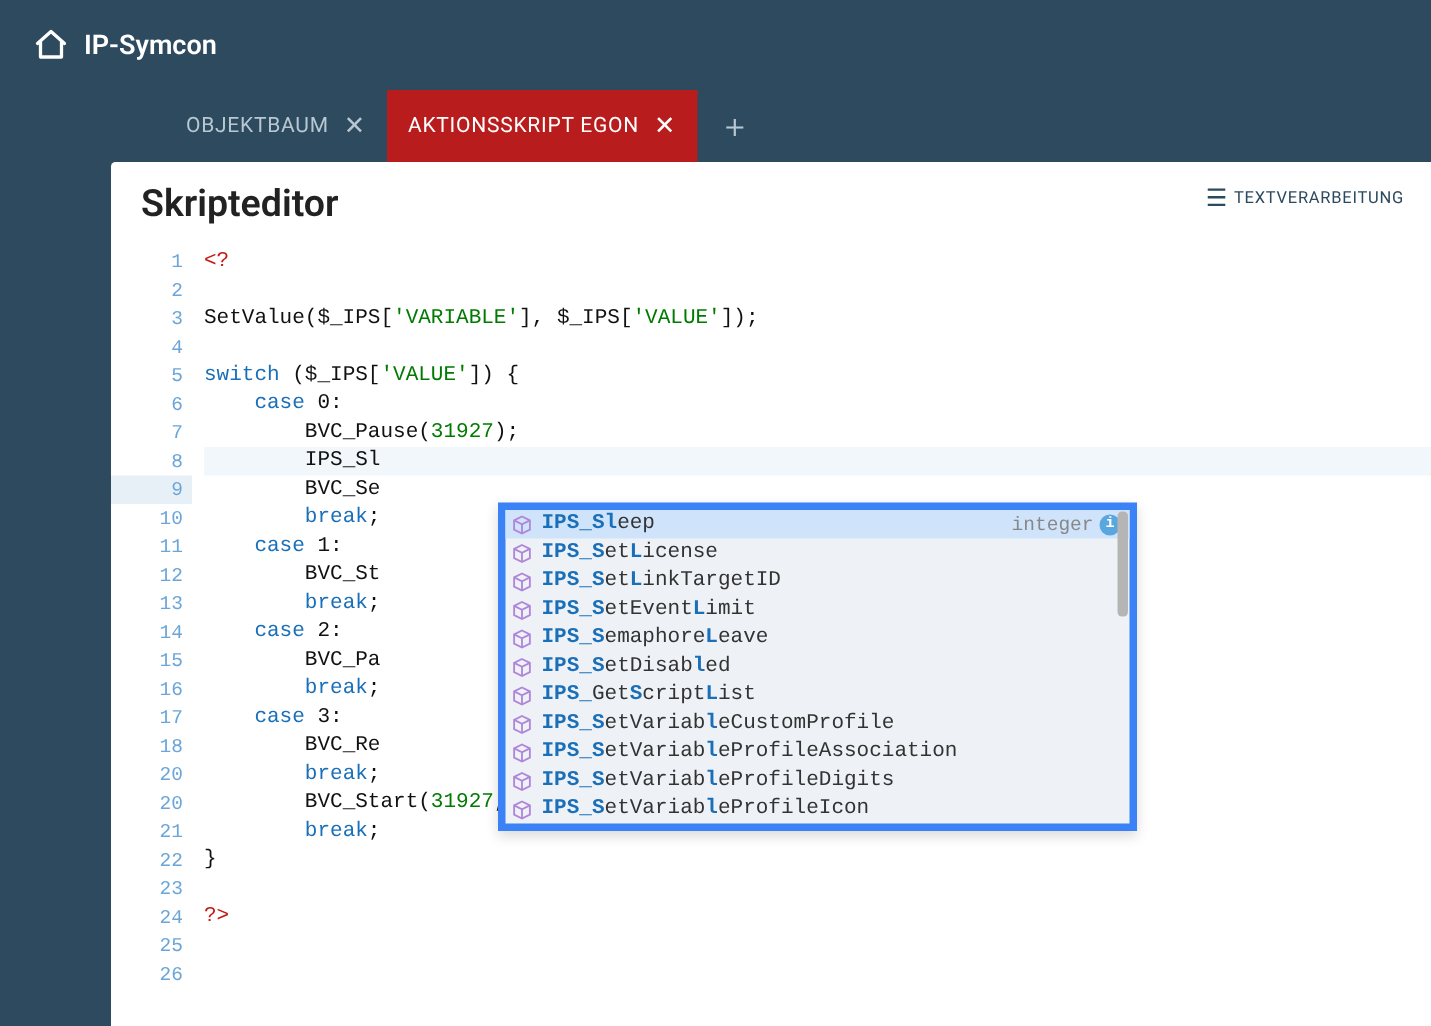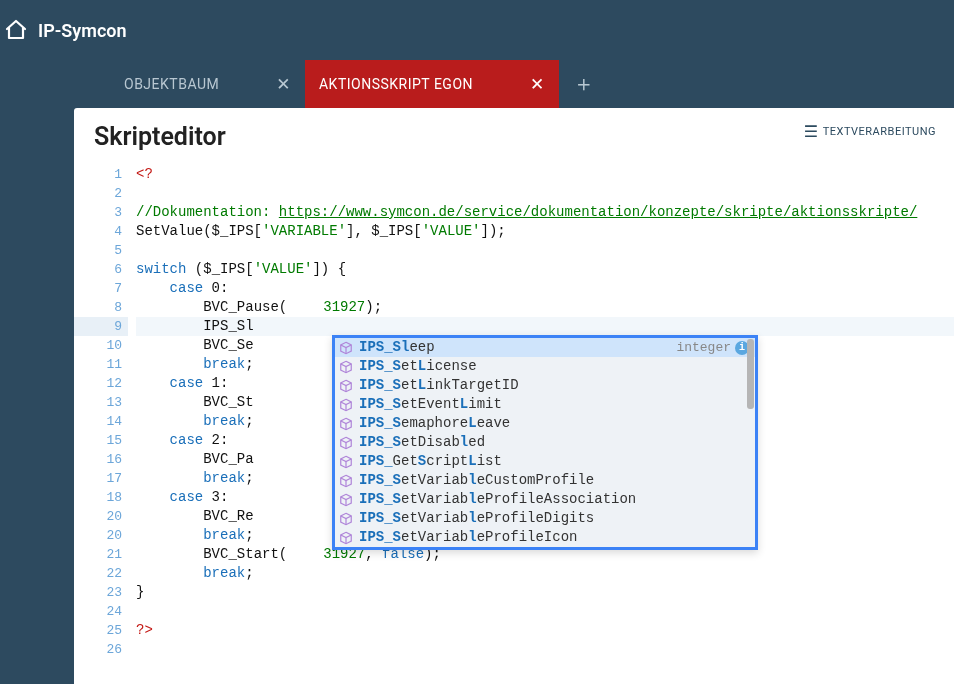--- a/index.html
+++ b/index.html
@@ -5,7 +5,7 @@
   * { box-sizing: border-box; margin: 0; padding: 0; }
   body { font-family: -apple-system, BlinkMacSystemFont, "Segoe UI", Roboto, sans-serif; background: #2d4a5f; width: 954px; height: 684px; overflow: hidden; }
 
-  .appbar { height: 60px; display: flex; align-items: center; padding: 0 4px; color: #fff; }
+  .appbar { height: 60px; display: flex; align-items: center; padding: 0 22px; color: #fff; }
   .appbar .home-icon { width: 24px; height: 24px; margin-right: 10px; }
   .appbar .title { font-size: 18px; font-weight: 600; }
 

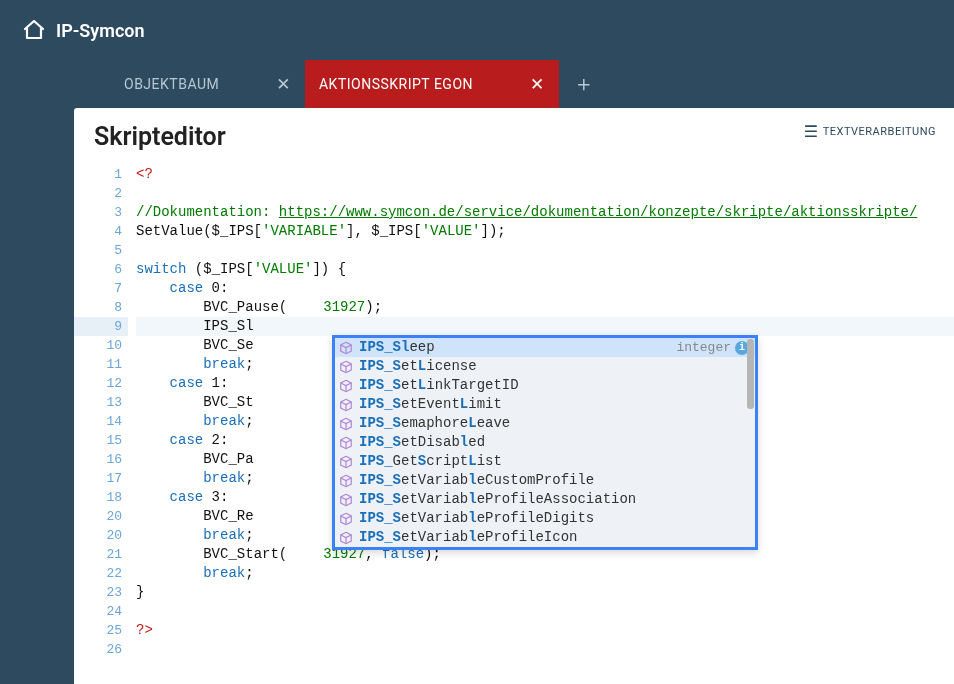--- a/index.html
+++ b/index.html
@@ -10,7 +10,7 @@
   .appbar .title { font-size: 18px; font-weight: 600; }
 
   .tabstrip { height: 48px; display: flex; align-items: center; padding-left: 110px; }
-  .tab { display: flex; align-items: center; height: 48px; padding: 0 14px; color: #b8c7d1; font-size: 14px; letter-spacing: 0.5px; cursor: pointer; gap: 47px; }
+  .tab { display: flex; align-items: center; height: 48px; padding: 0 14px; color: #b8c7d1; font-size: 14px; letter-spacing: 0.5px; cursor: pointer; }
   .tab.active { background: #b91c1c; color: #fff; }
   .tab .close { margin-left: 10px; font-size: 17px; line-height: 1; }
   .tab-add { color: #b8c7d1; font-size: 22px; padding: 0 14px; cursor: pointer; }

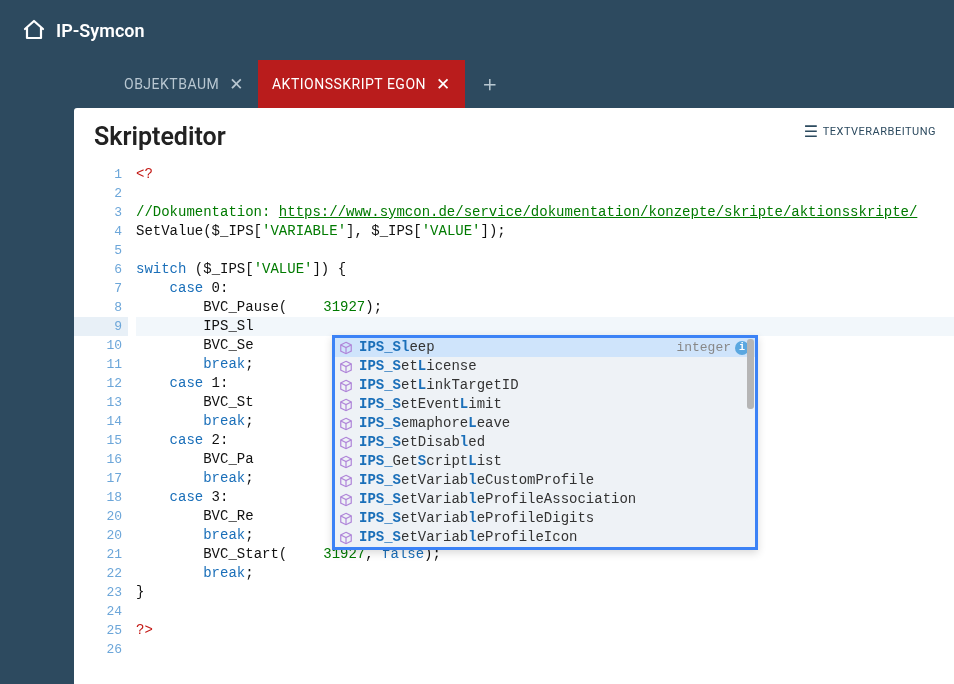--- a/index.html
+++ b/index.html
@@ -125,7 +125,6 @@
     <div class="codelines">
       <div class="cl"><span class="tok-tag">&lt;?</span></div>
       <div class="cl"><span></span></div>
-      <div class="cl"><span class="tok-cmt">//Dokumentation: </span><span class="tok-url">https://www.symcon.de/service/dokumentation/konzepte/skripte/aktionsskripte/</span></div>
       <div class="cl"><span class="tok-fn">SetValue($_IPS[</span><span class="tok-str">'VARIABLE'</span><span class="tok-fn">], $_IPS[</span><span class="tok-str">'VALUE'</span><span class="tok-fn">]);</span></div>
       <div class="cl"><span></span></div>
       <div class="cl"><span class="tok-kw">switch</span><span class="tok-fn"> ($_IPS[</span><span class="tok-str">'VALUE'</span><span class="tok-fn">]) {</span></div>

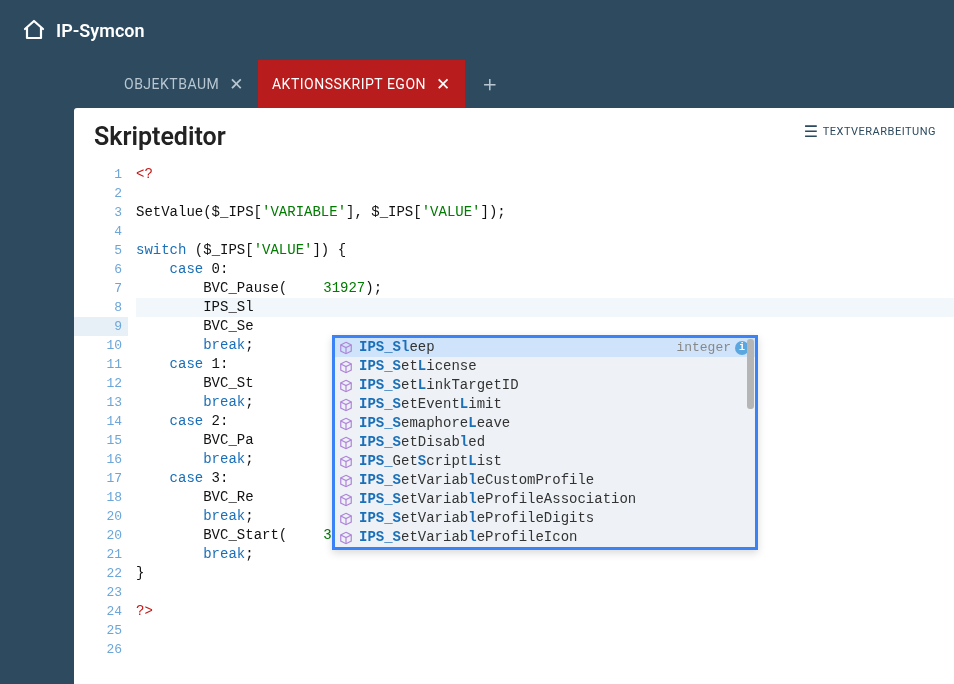--- a/index.html
+++ b/index.html
@@ -35,7 +35,7 @@
   .tok-fn  { color: #111; }
   .tok-str { color: #007a00; }
   .tok-kw  { color: #1a6fb9; }
-  .tok-num { color: #007a00; margin-left: 36px; }
+  .tok-num { color: #007a00; }
   .tok-url { color: #007a00; text-decoration: underline; }
 
   .autocomplete {

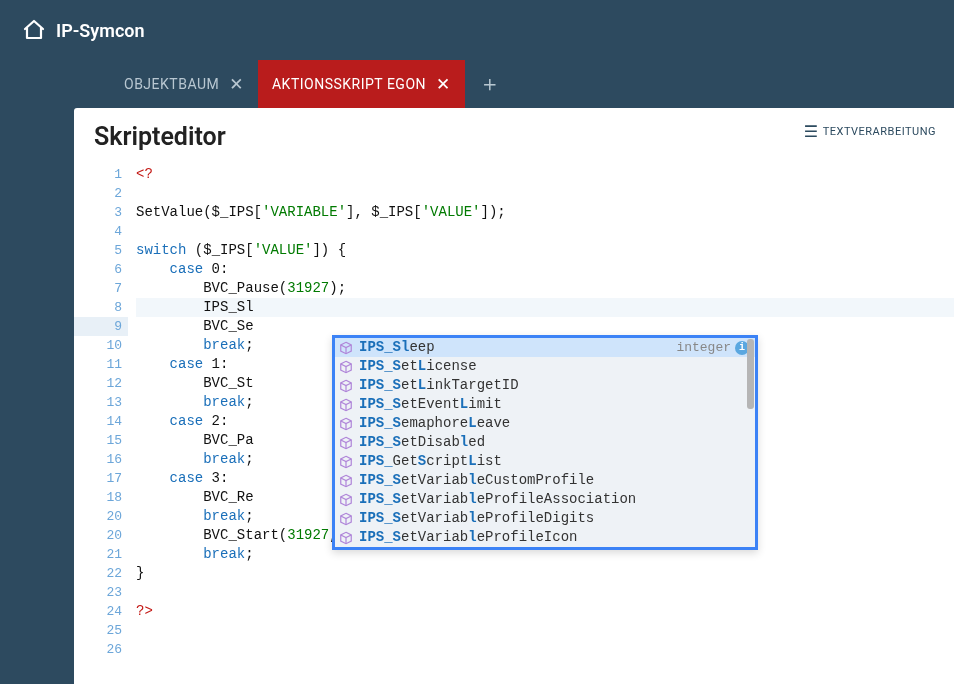--- a/index.html
+++ b/index.html
@@ -44,7 +44,7 @@
     top: 174px;
     width: 426px;
     background: #eef2f6;
-    border: 3px solid #3b82f6;
+    border: 5px solid #3b82f6;
     box-shadow: 0 3px 8px rgba(0,0,0,0.15);
     font-family: Consolas, "Liberation Mono", monospace;
     font-size: 14px;

